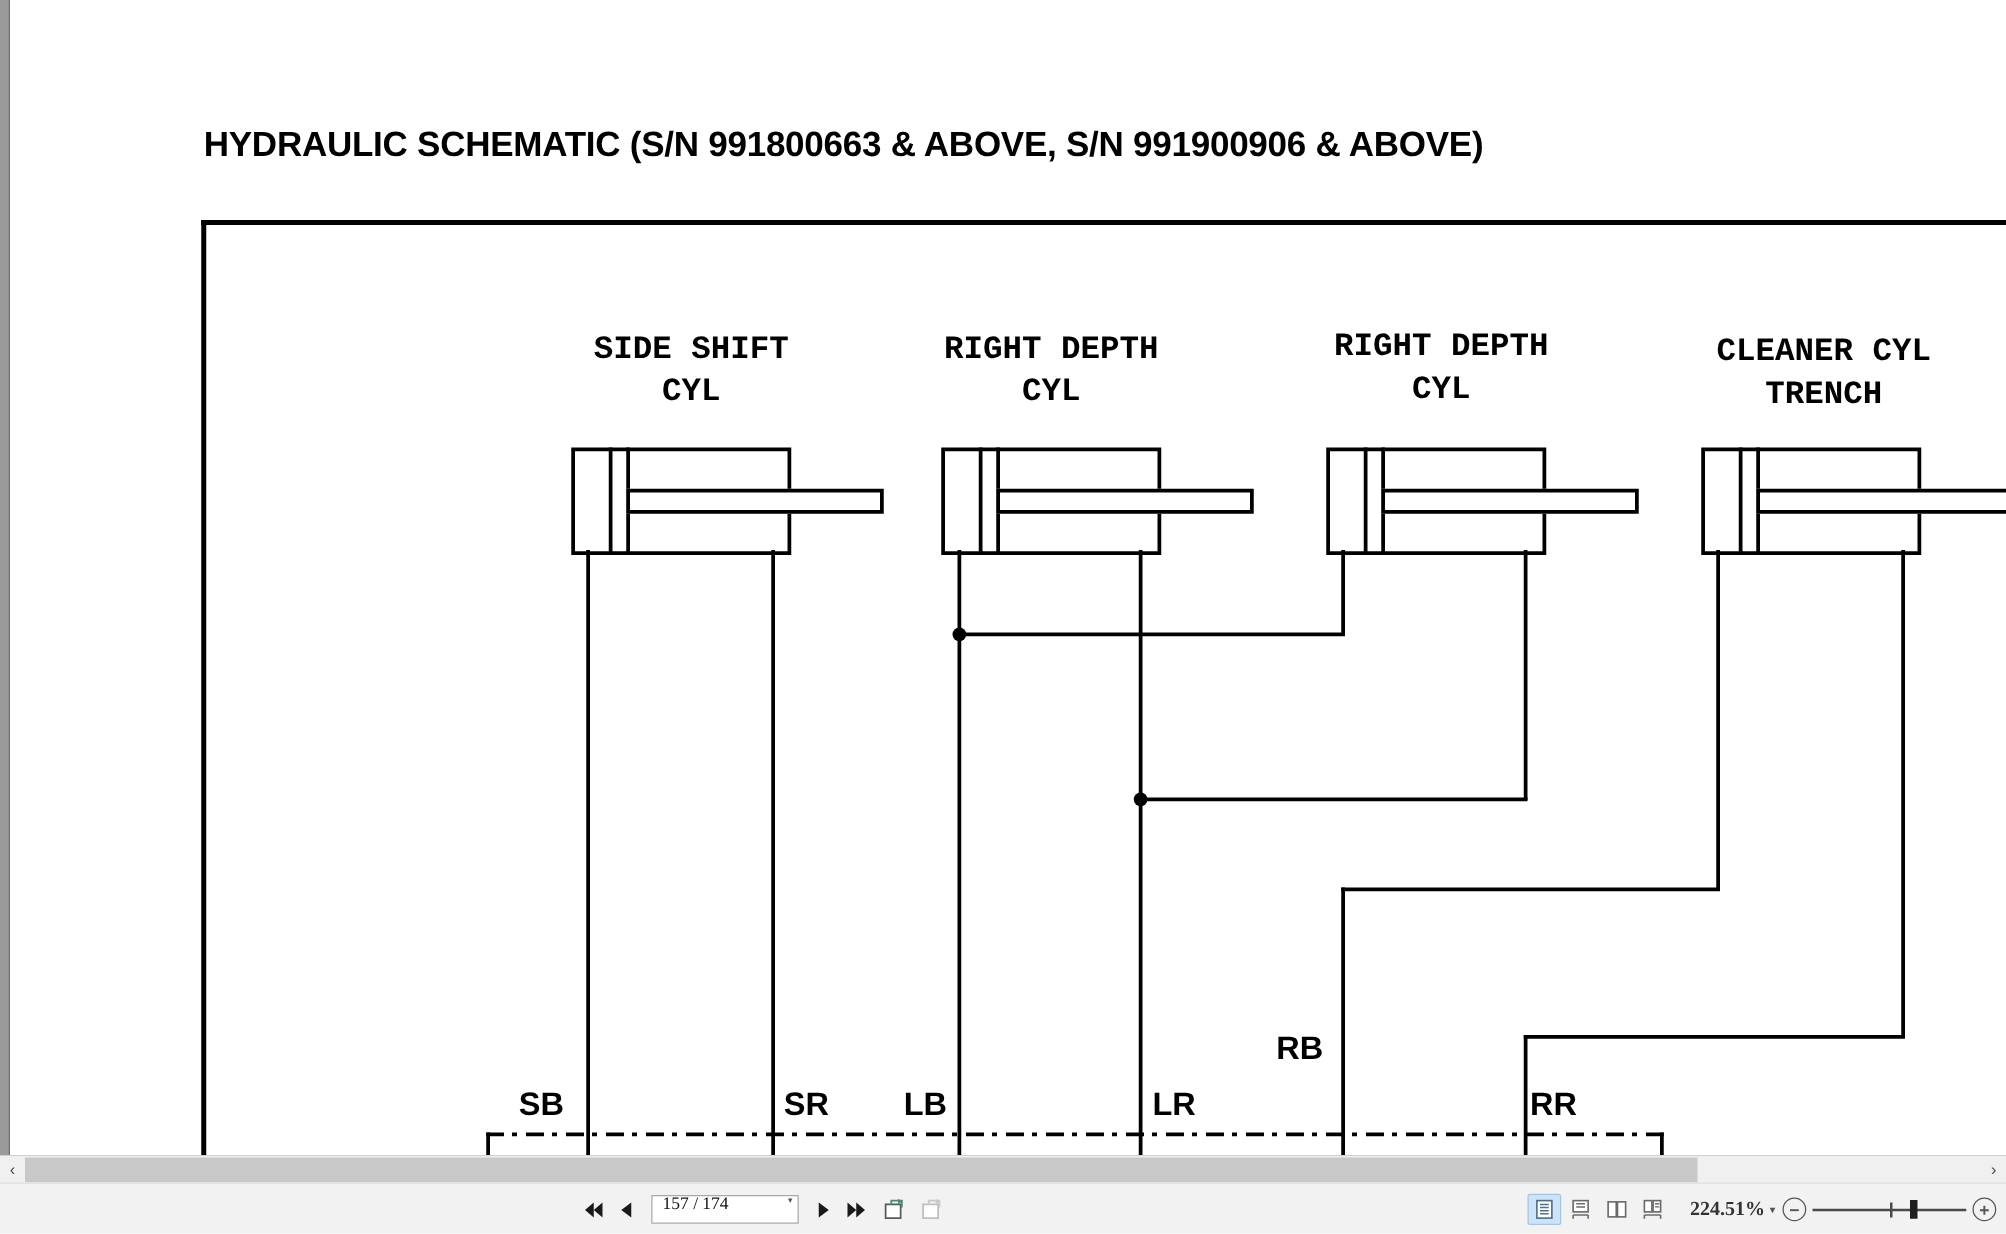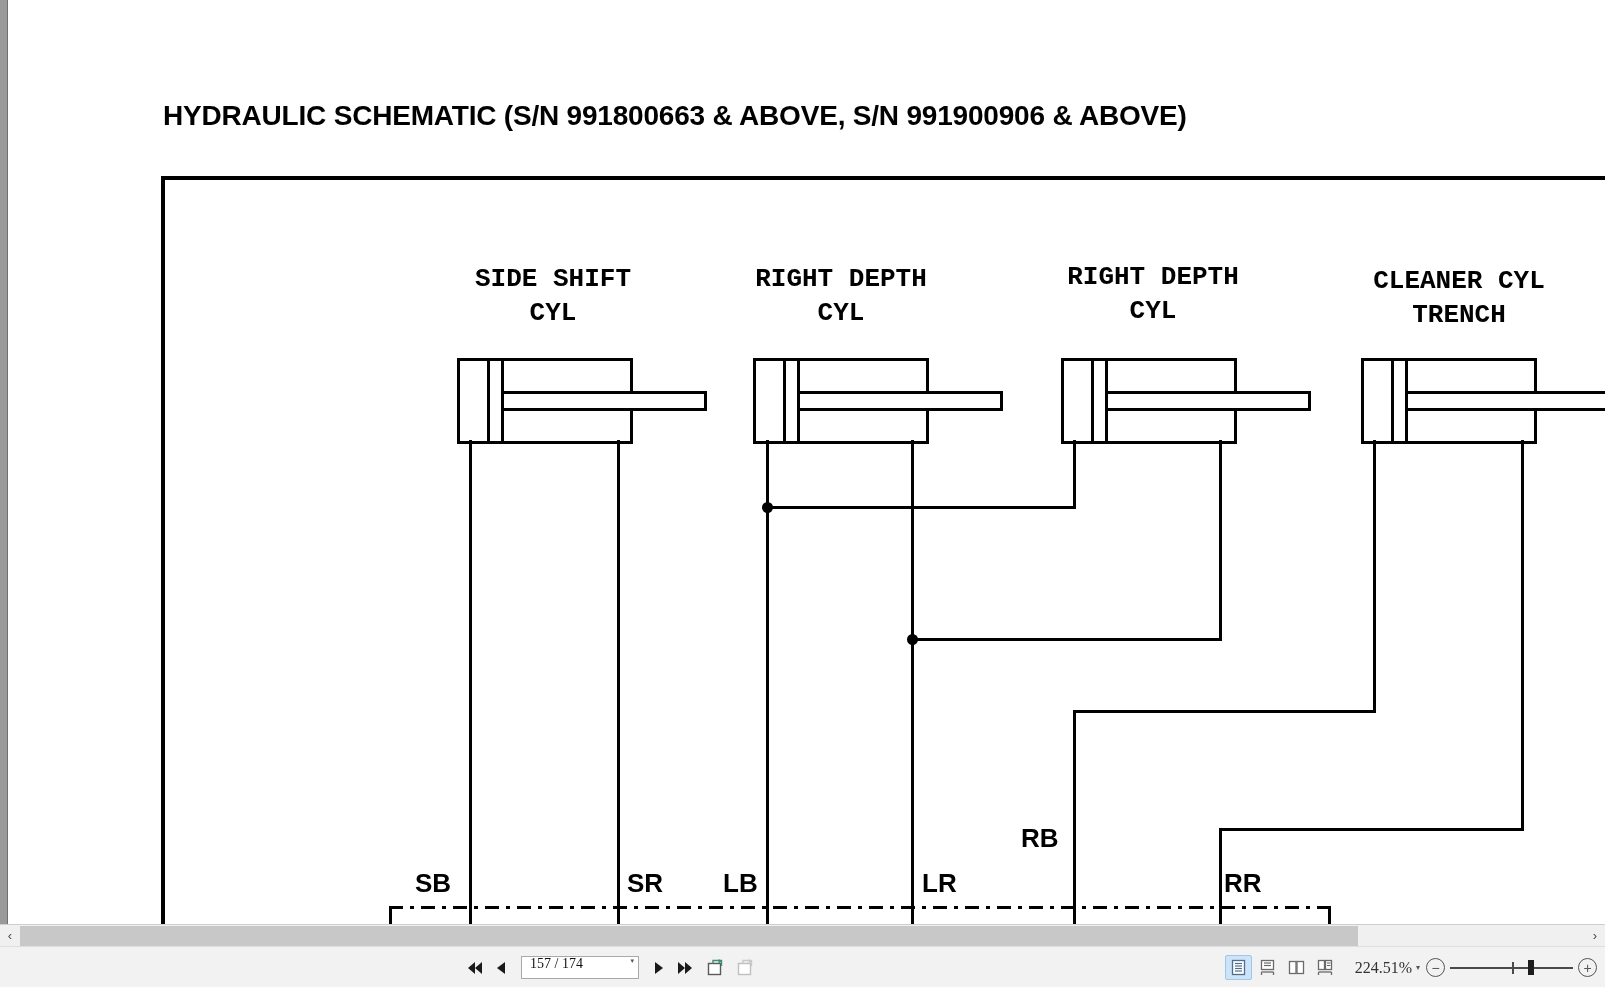--- a/index.html
+++ b/index.html
@@ -246,6 +246,7 @@
     height: 41px;
     display: flex;
     align-items: center;
+    font-weight: bold;
   }
 
   .mode-btn {

